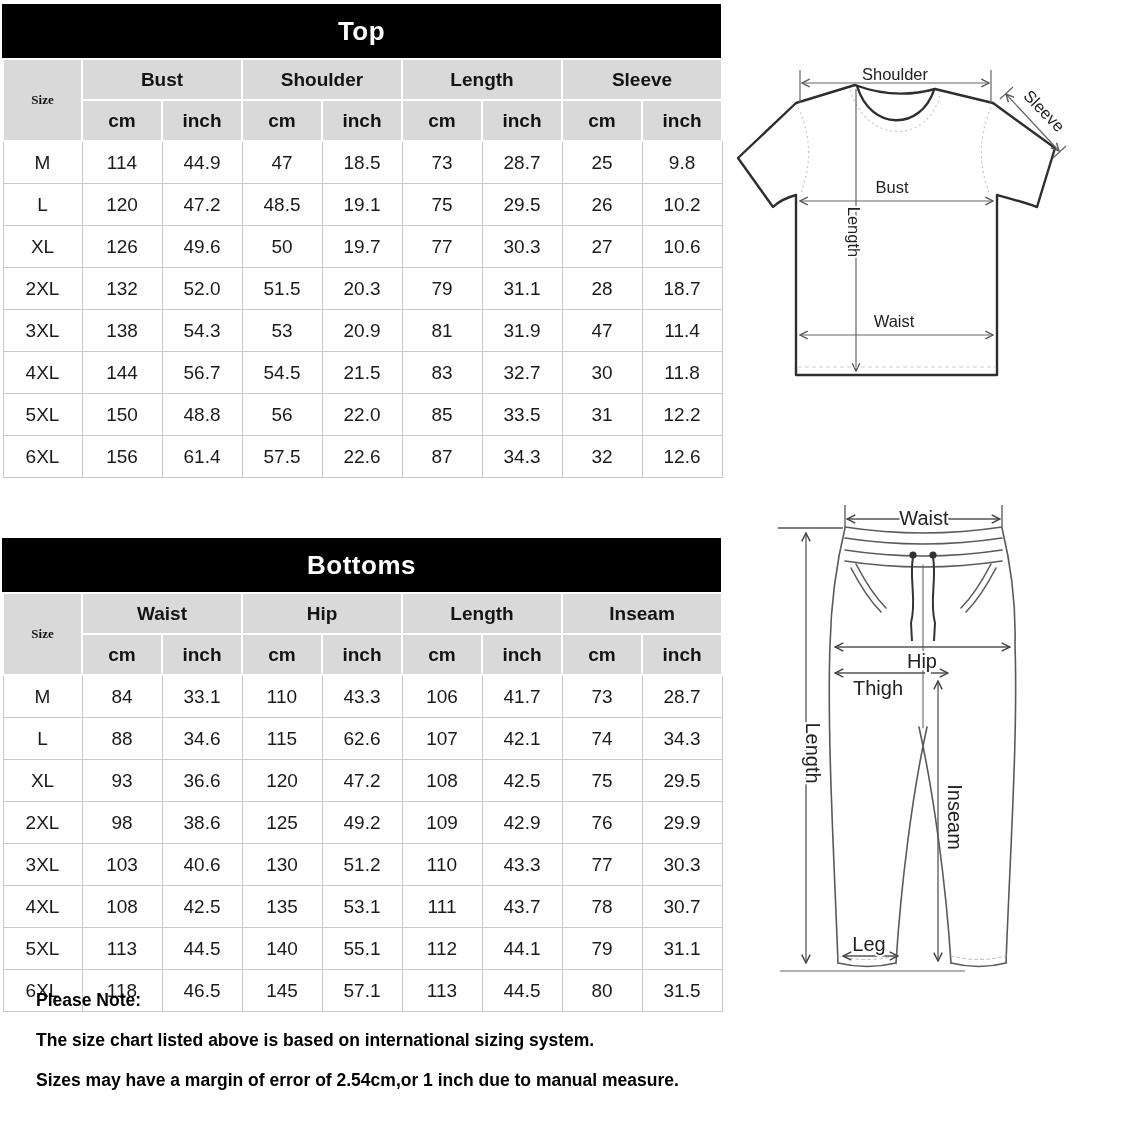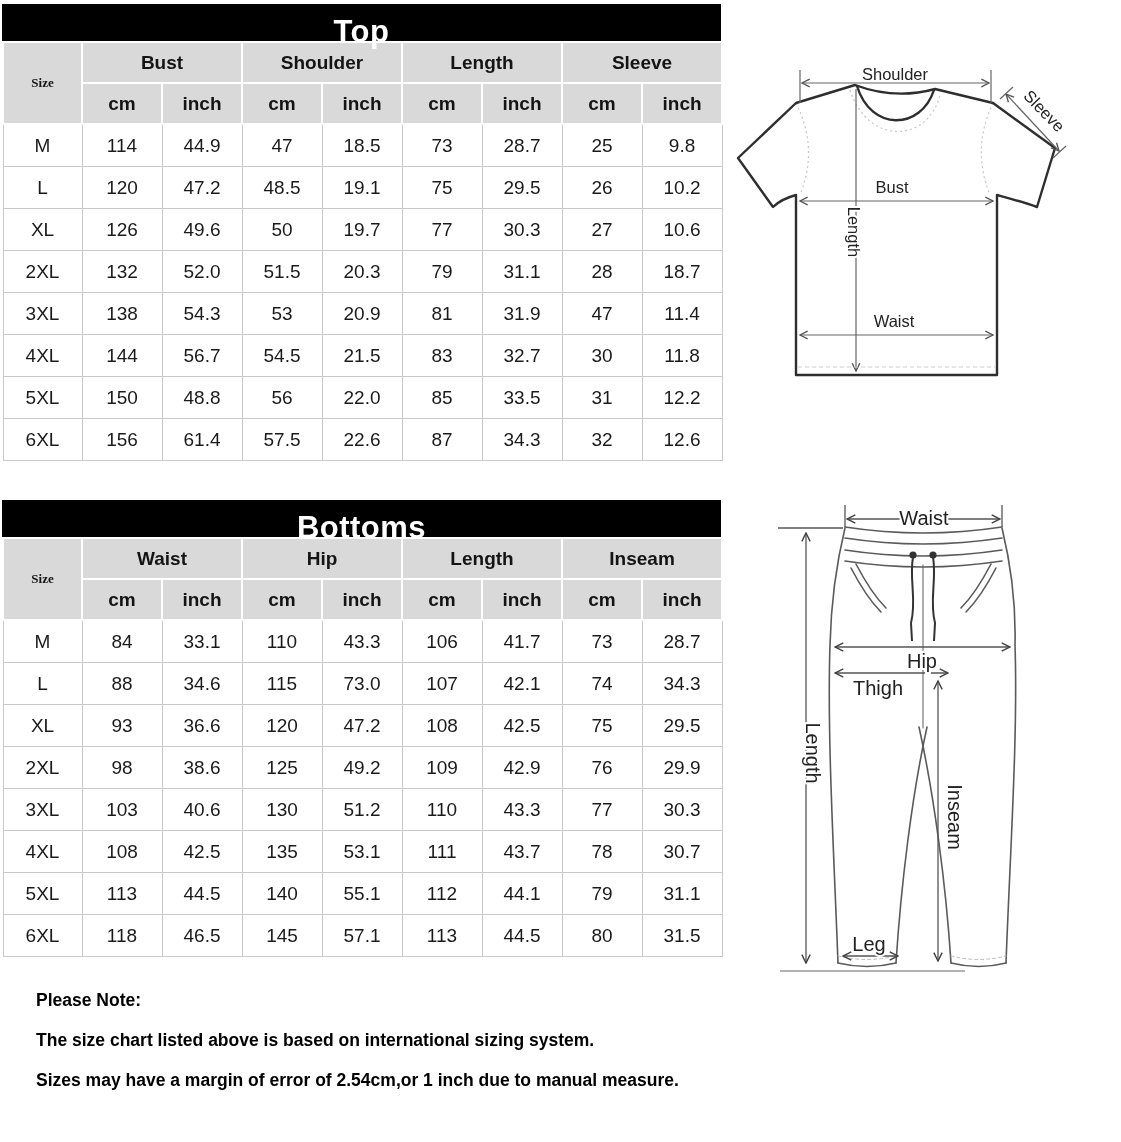--- a/index.html
+++ b/index.html
@@ -8,8 +8,8 @@
   .tables{position:absolute;left:2px;top:4px;width:719px;}
   .table-block{width:719px;}
   .table-block.bottoms{margin-top:39px;}
-  .table-title{background:#000;color:#fff;height:37px;line-height:55px;text-align:center;
-    font-size:31px;font-weight:bold;letter-spacing:0.5px;}
+  .table-title{background:#000;color:#fff;height:54px;line-height:55px;text-align:center;
+    font-size:26px;font-weight:bold;letter-spacing:0.5px;}
   table.size-table{border-collapse:collapse;width:719px;table-layout:fixed;text-align:center;}
   table.size-table thead th{background:#d9d9d9;border:2px solid #ffffff;height:37px;
     font-size:19px;font-weight:bold;color:#141414;}

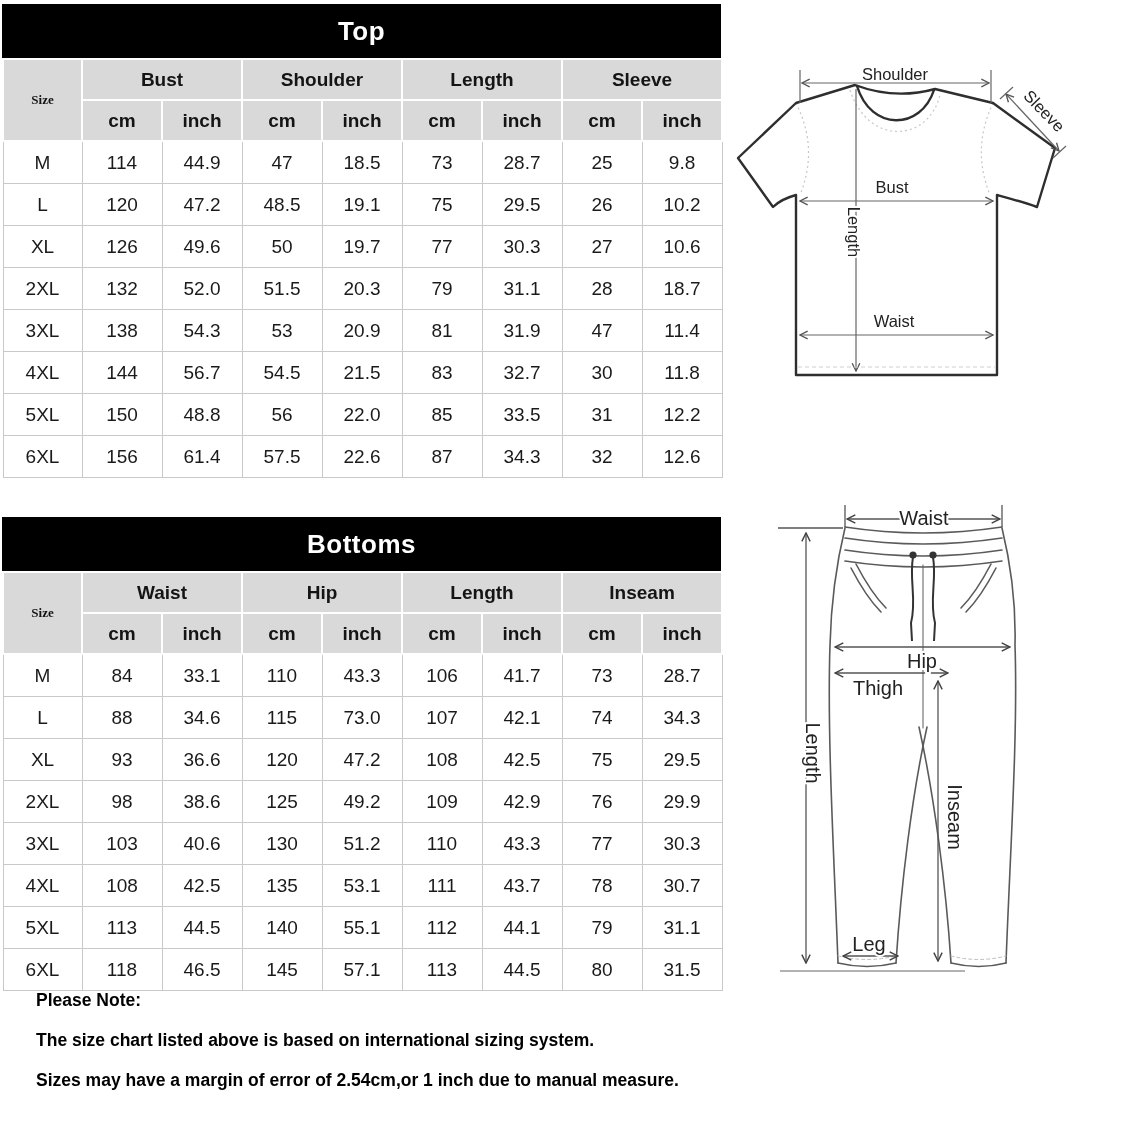--- a/index.html
+++ b/index.html
@@ -7,7 +7,7 @@
   .canvas{position:absolute;inset:0;}
   .tables{position:absolute;left:2px;top:4px;width:719px;}
   .table-block{width:719px;}
-  .table-block.bottoms{margin-top:39px;}
+  .table-block.bottoms{margin-top:60px;}
   .table-title{background:#000;color:#fff;height:54px;line-height:55px;text-align:center;
     font-size:26px;font-weight:bold;letter-spacing:0.5px;}
   table.size-table{border-collapse:collapse;width:719px;table-layout:fixed;text-align:center;}

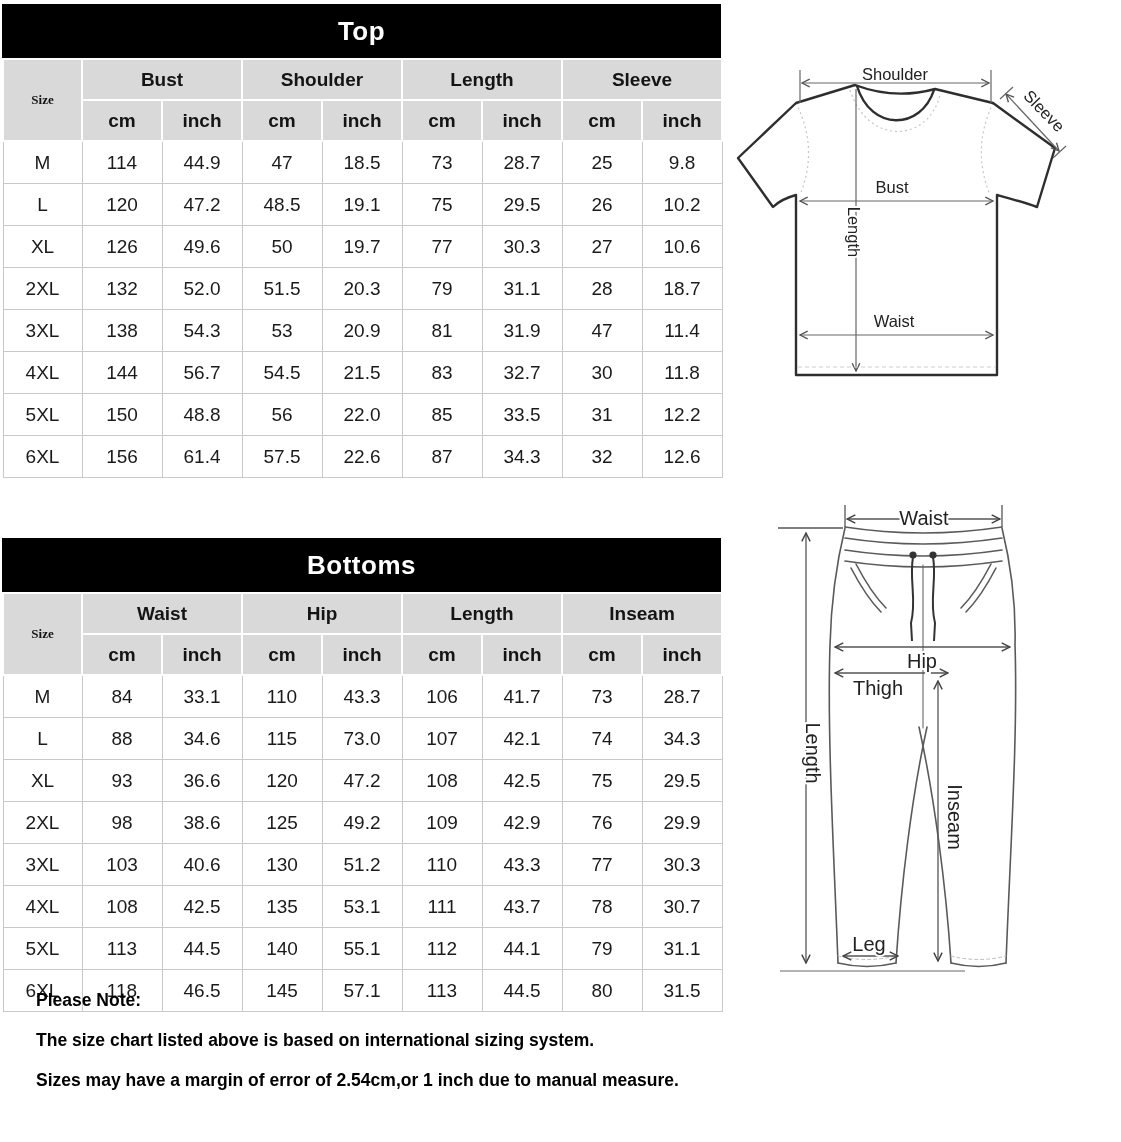--- a/index.html
+++ b/index.html
@@ -204,7 +204,7 @@
               <td>88</td>
               <td>34.6</td>
               <td>115</td>
-              <td>73.0</td>
+              <td>62.6</td>
               <td>107</td>
               <td>42.1</td>
               <td>74</td>

